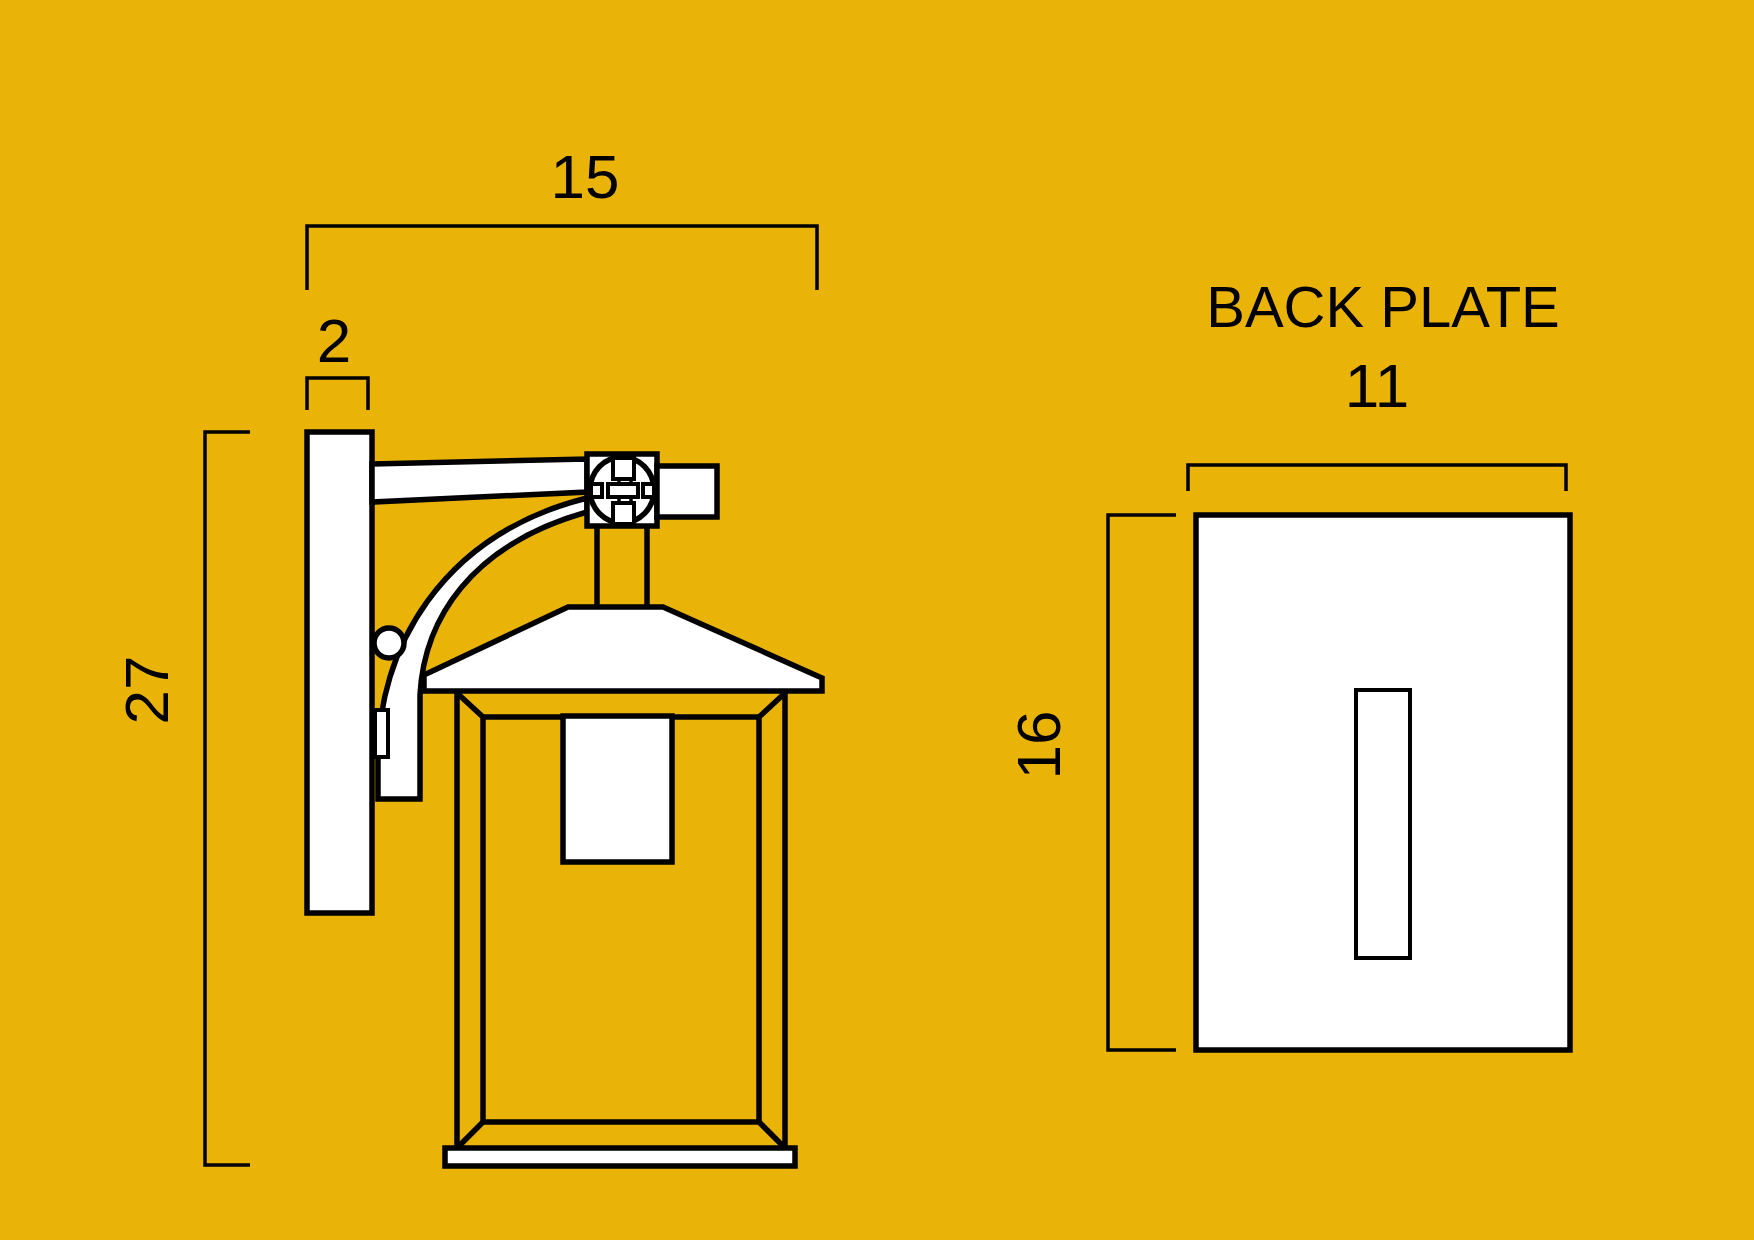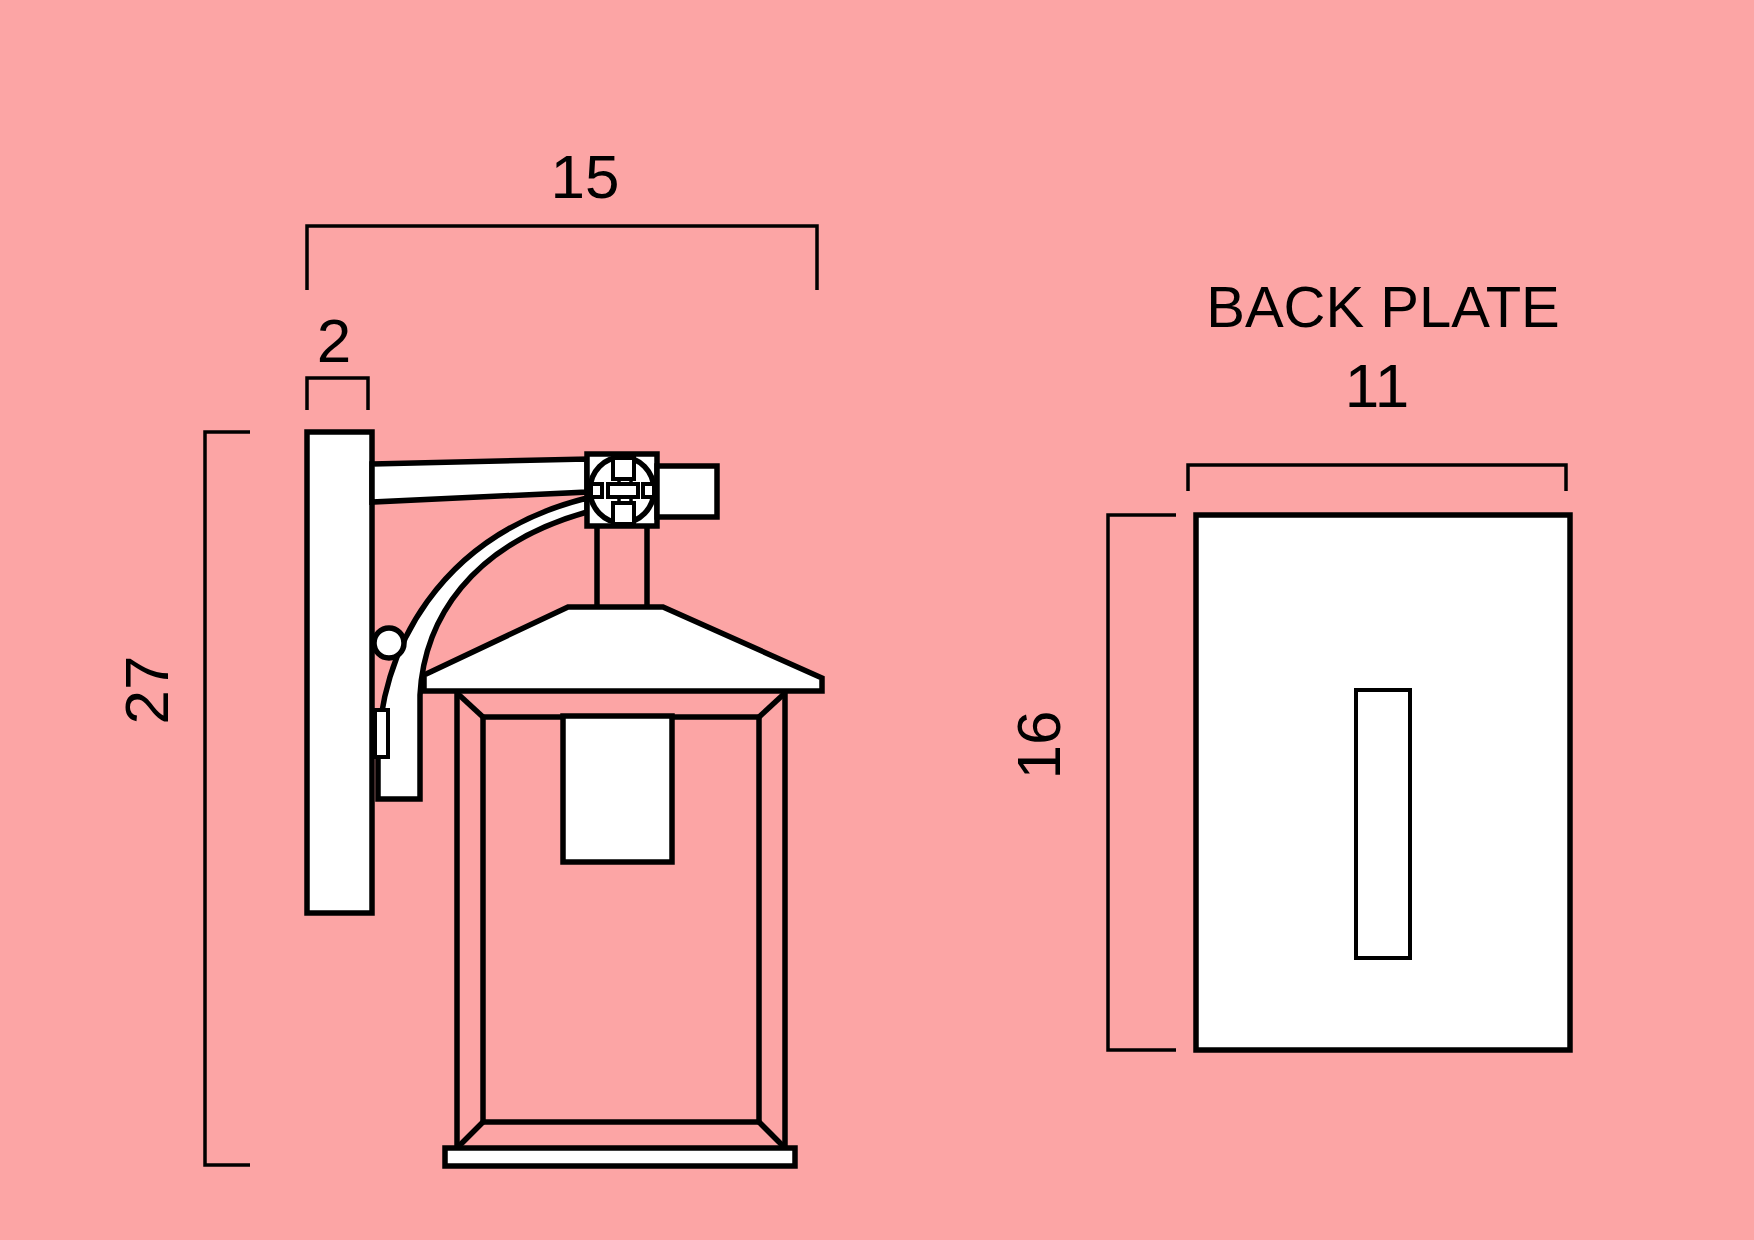--- a/index.html
+++ b/index.html
@@ -12,7 +12,7 @@
     position:relative;
     width:1754px;
     height:1240px;
-    background:#fca5a5;
+    background:#eab308;
     overflow:hidden;
   }
   svg{display:block}

